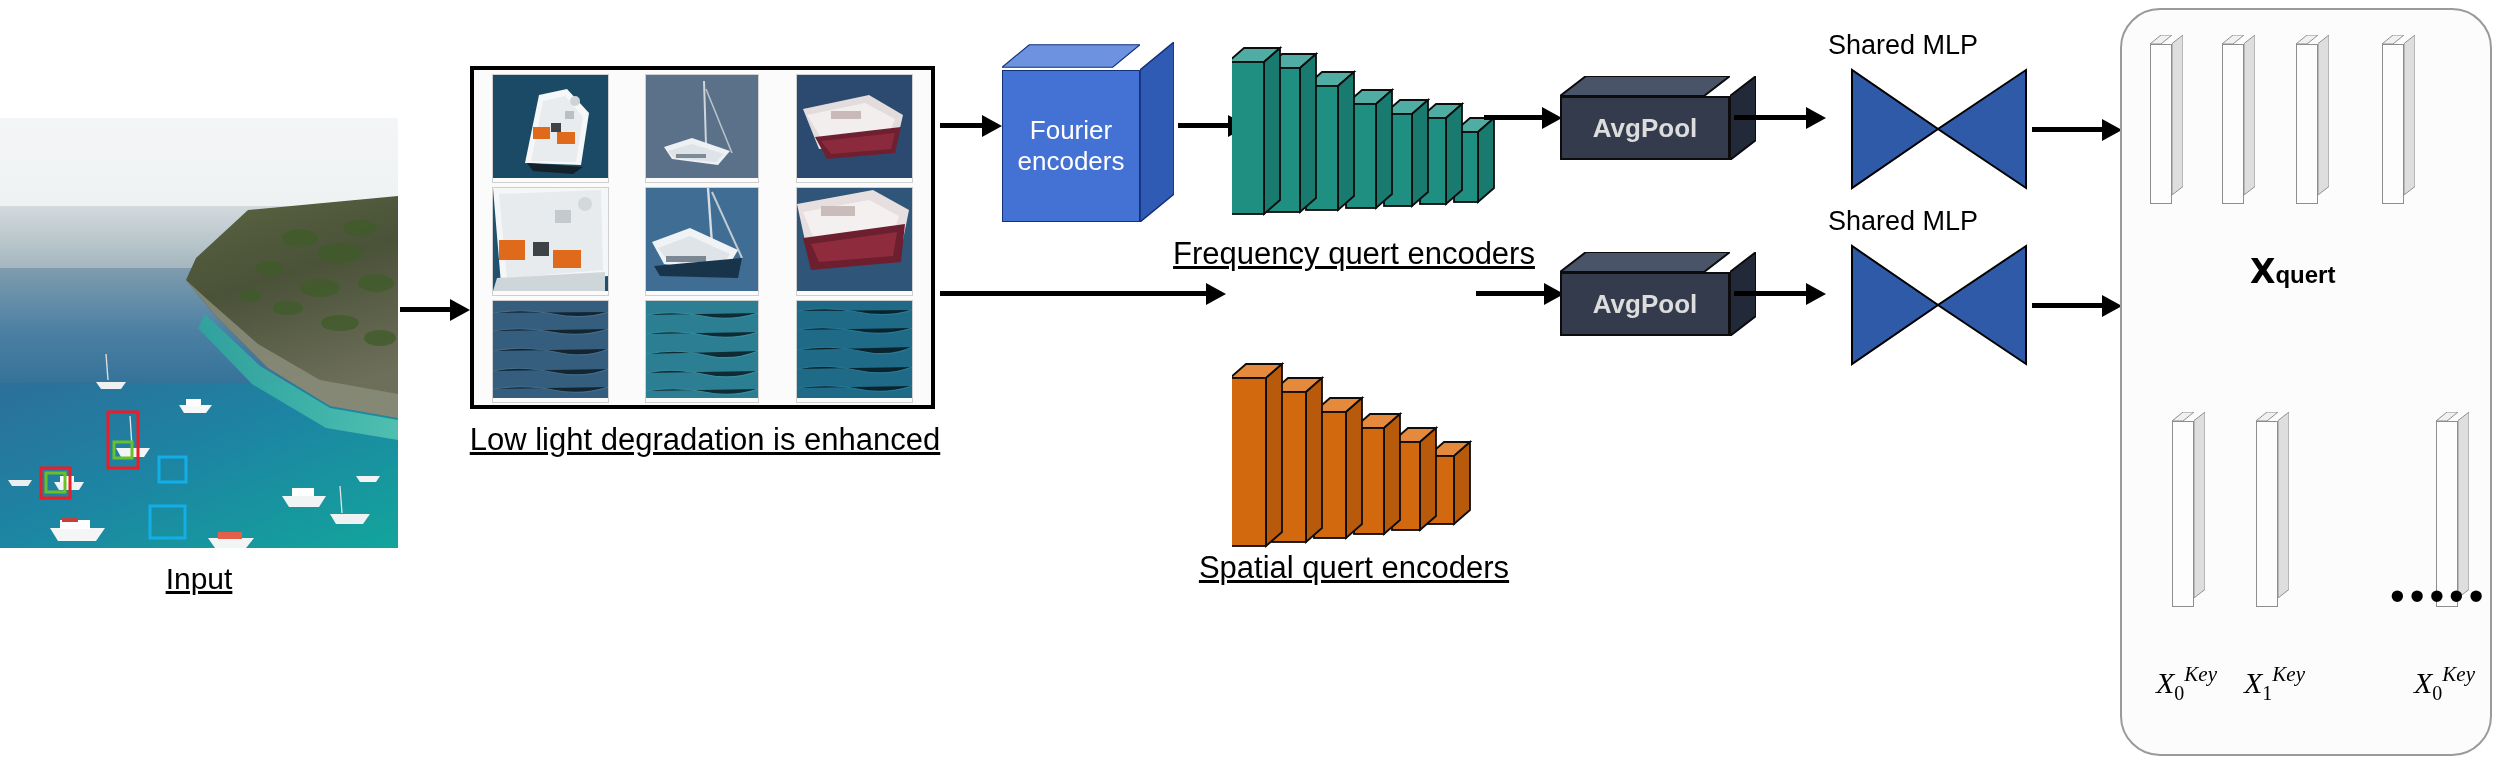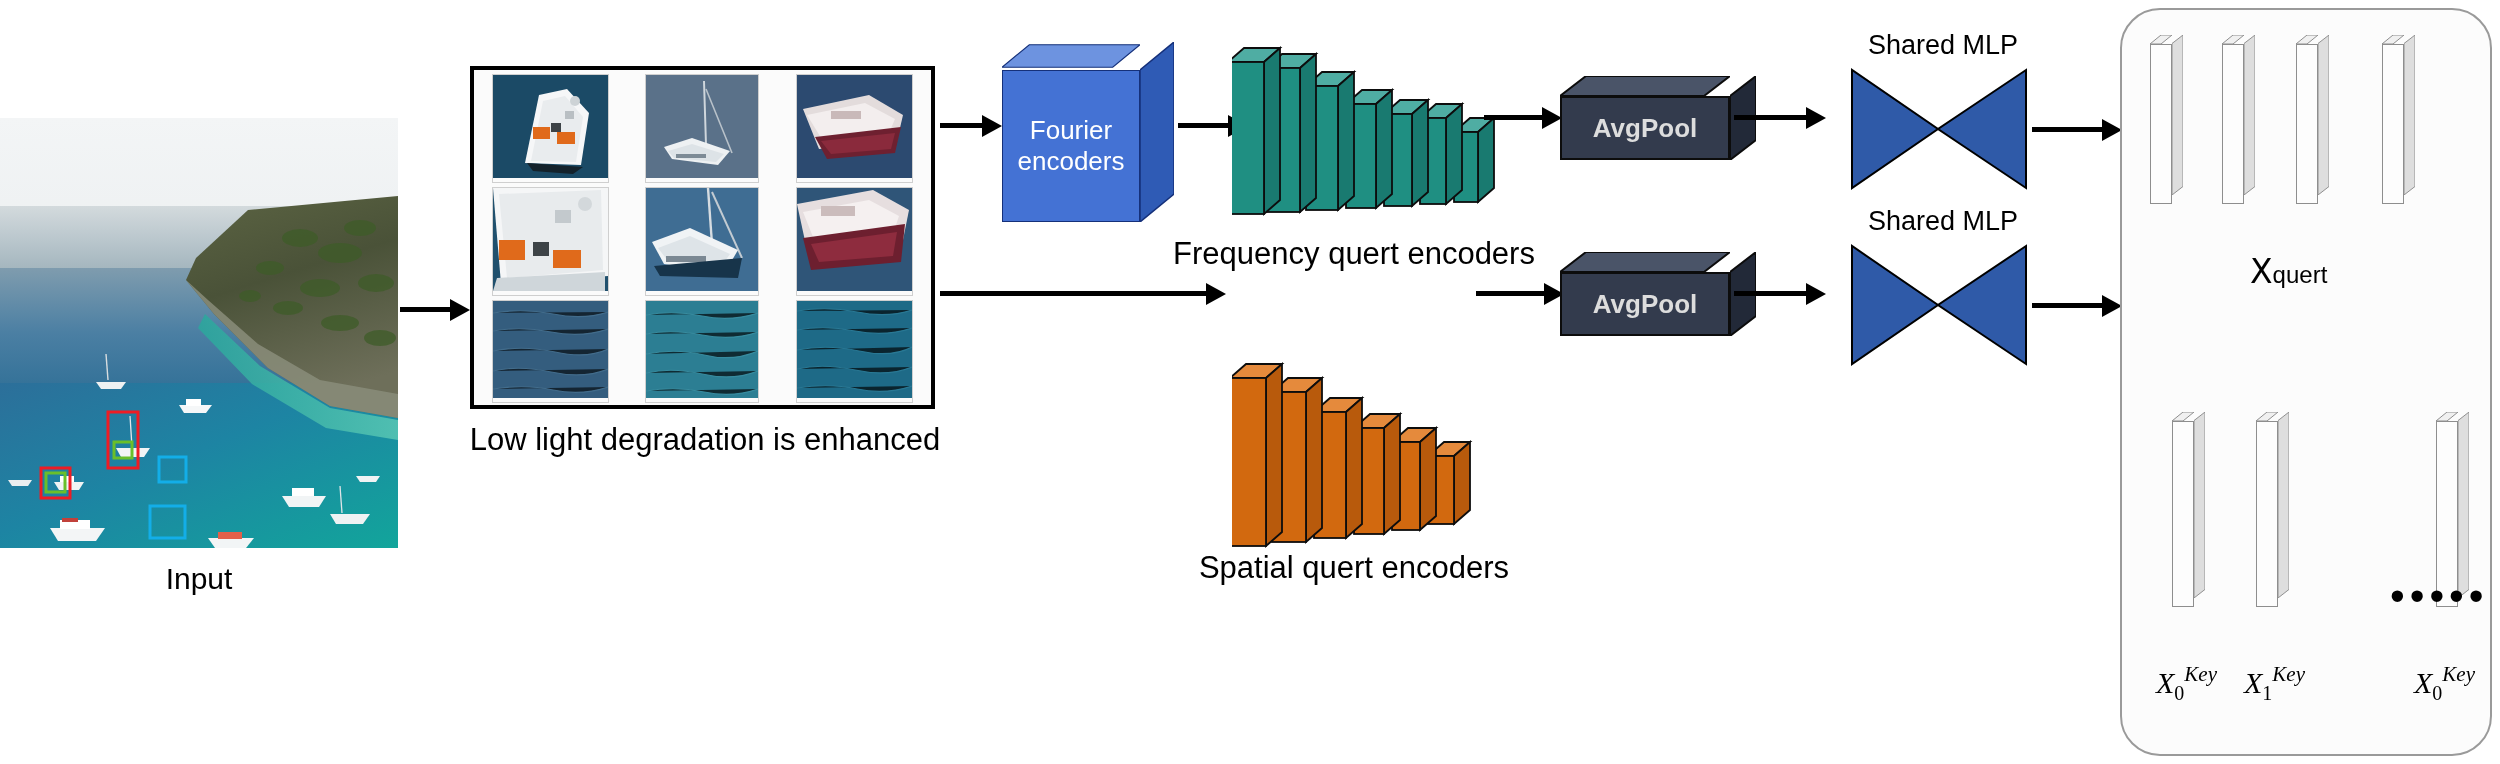--- a/index.html
+++ b/index.html
@@ -47,7 +47,7 @@
   
   .mlp{position:absolute;width:178px;height:120px;}
   .mlp svg{display:block;}
-  .mlp-label{position:absolute;width:230px;text-align:center;font-size:27px;}
+  .mlp-label{position:absolute;width:230px;font-size:27px;}
 
   
   #right-panel{left:2120px;top:8px;width:372px;height:748px;

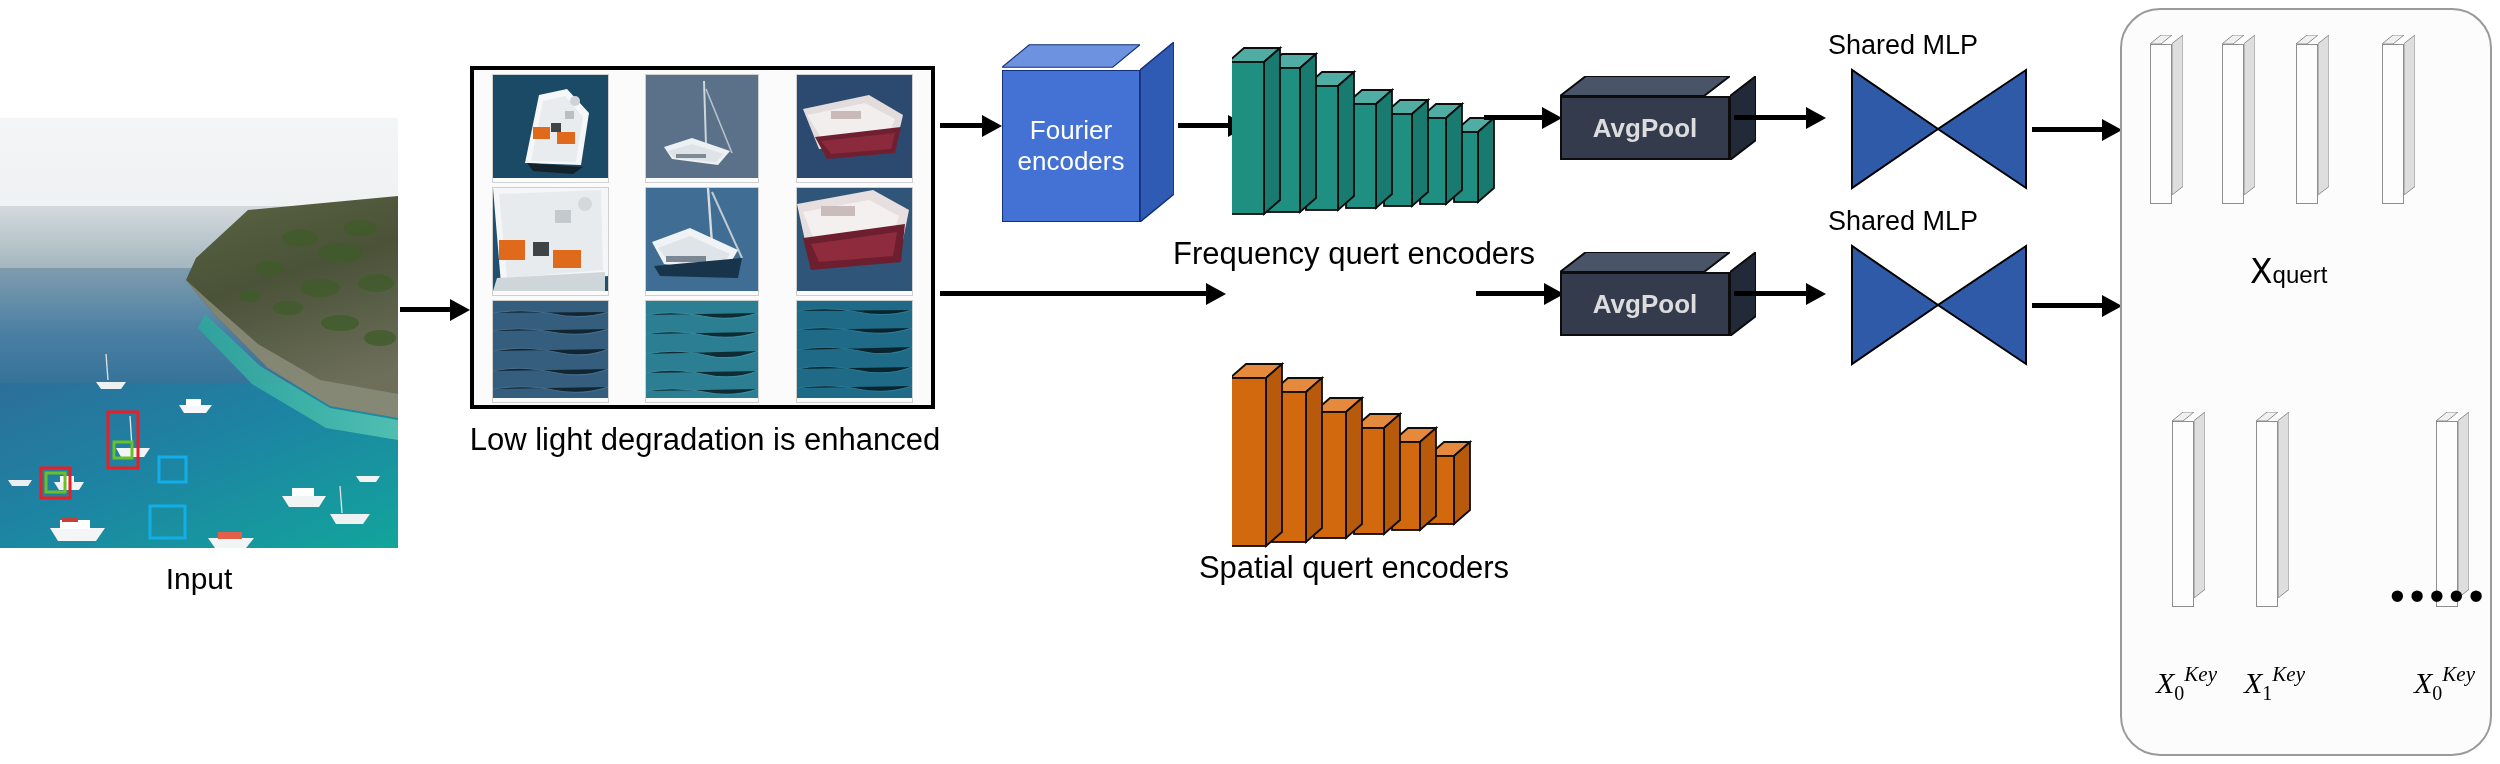--- a/index.html
+++ b/index.html
@@ -5,7 +5,7 @@
   html,body{margin:0;padding:0;background:#ffffff;}
   body{width:2500px;height:764px;position:relative;overflow:hidden;
        font-family:"Liberation Sans", sans-serif;color:#000;}
-  .abs{position:absolute;}
+  .abs{position:absolute;text-decoration:underline;}
 
   
   #input-photo{left:0;top:118px;width:398px;height:430px;overflow:hidden;}

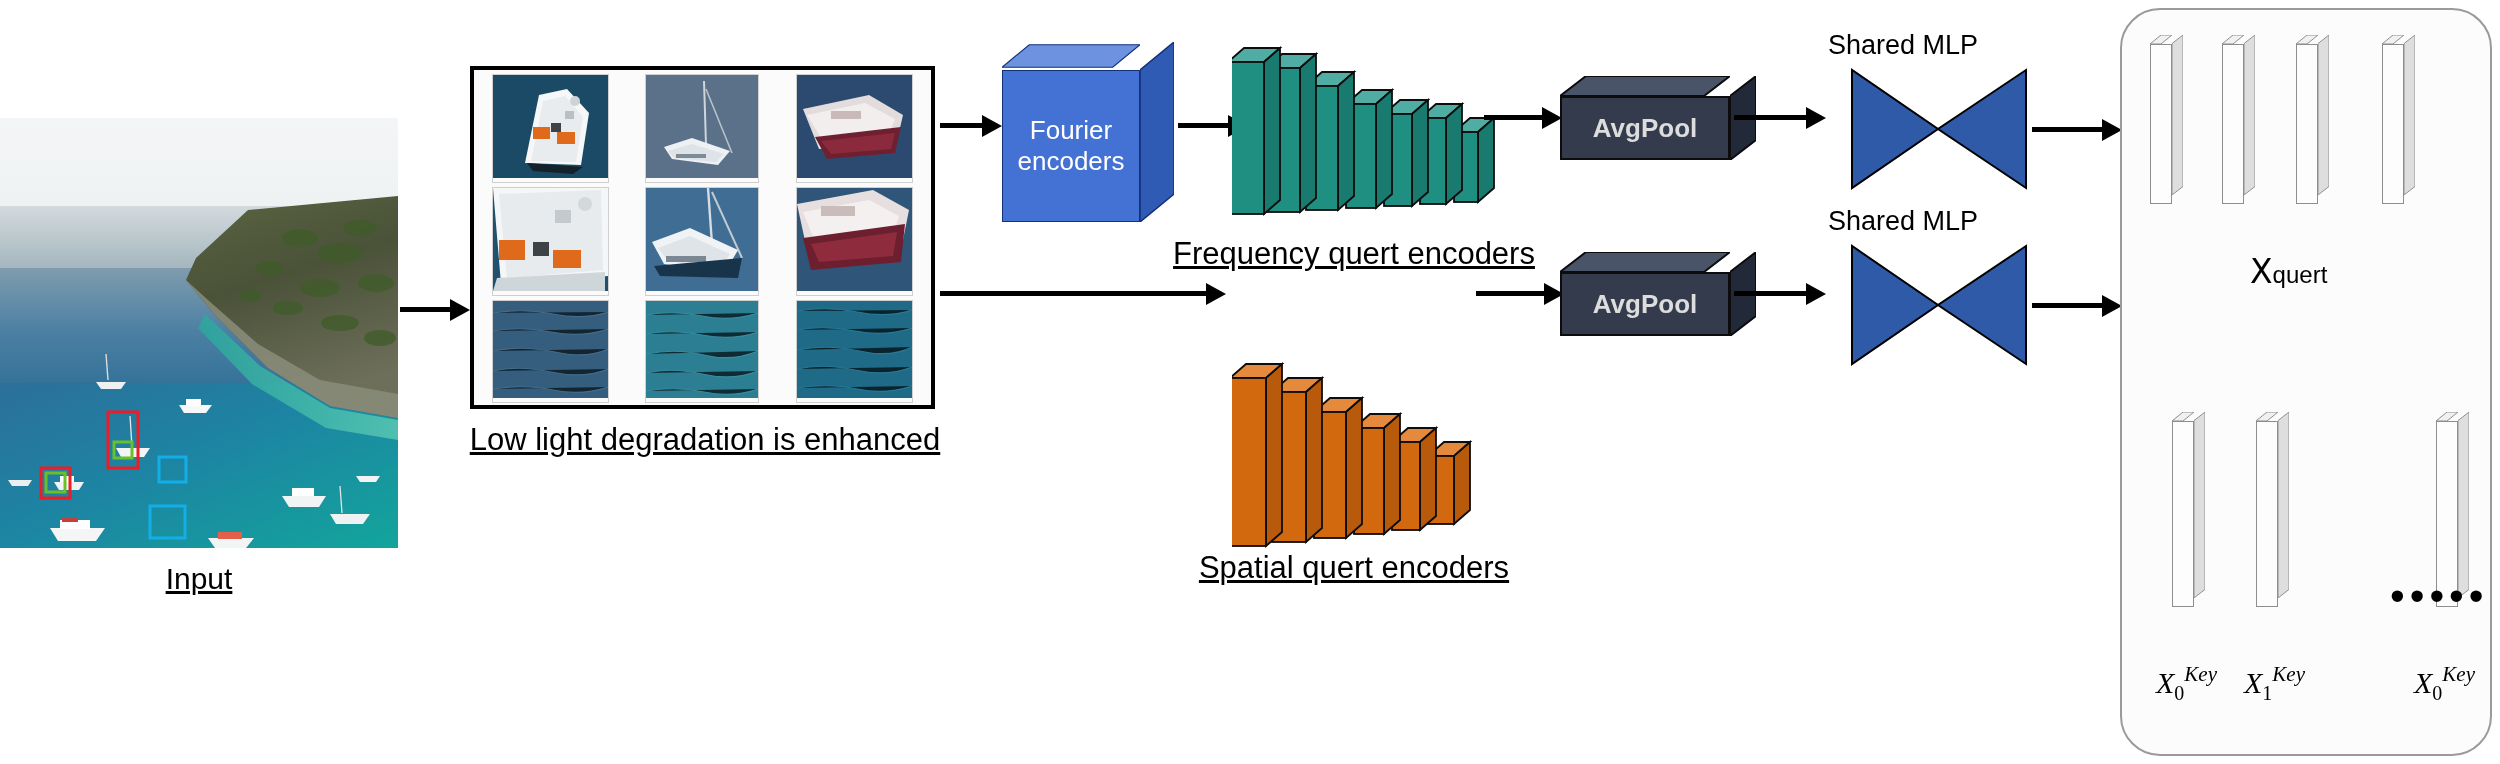--- a/index.html
+++ b/index.html
@@ -57,7 +57,7 @@
       background:#fdfdfd;border:1.5px solid #8e8e8e;box-sizing:border-box;}
   .bar-top{position:absolute;left:0;top:0;width:22px;height:9px;}
   .bar-side{position:absolute;left:22px;top:0;width:11px;height:100%;}
-  .xq-label{position:absolute;font-size:27px;}
+  .xq-label{position:absolute;font-size:27px;font-weight:bold;}
   .key-label{position:absolute;font-size:30px;font-family:"Liberation Serif",serif;
              font-style:italic;white-space:nowrap;}
   .key-label .sub{font-size:20px;vertical-align:-0.38em;font-style:normal;}

